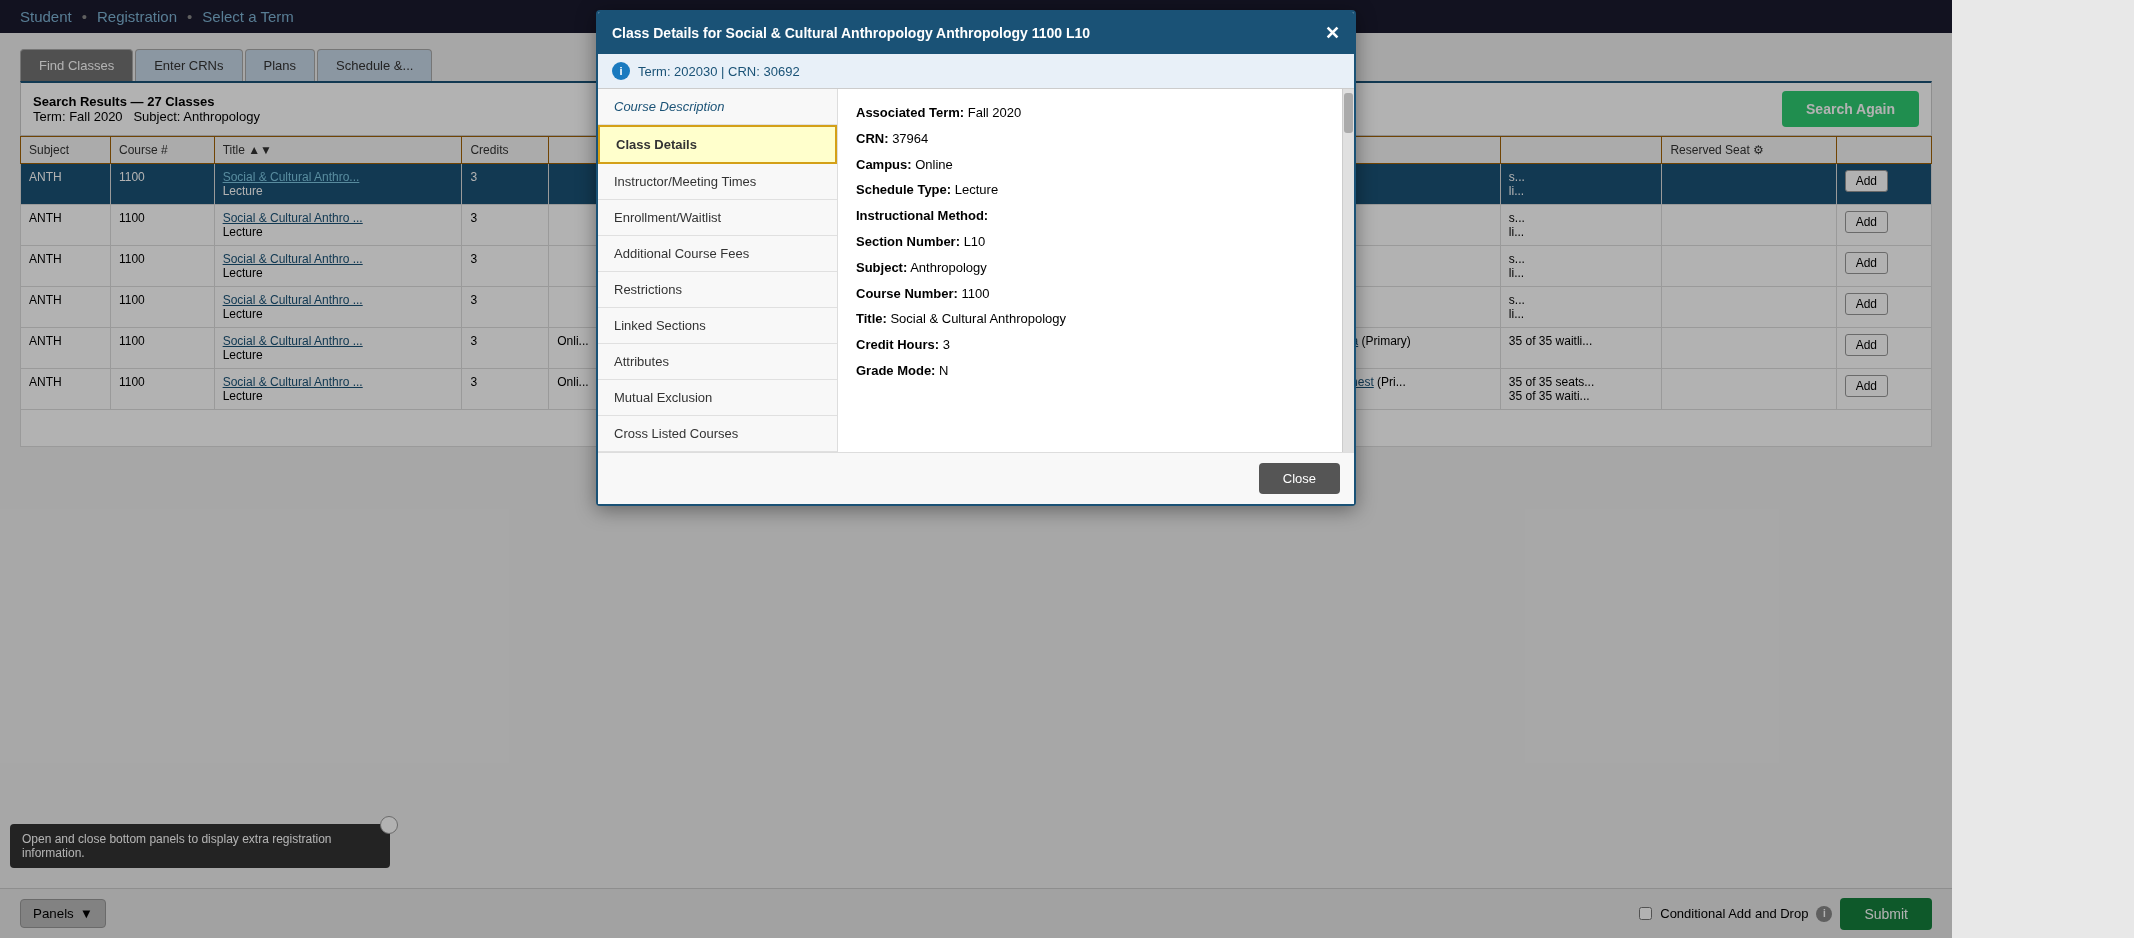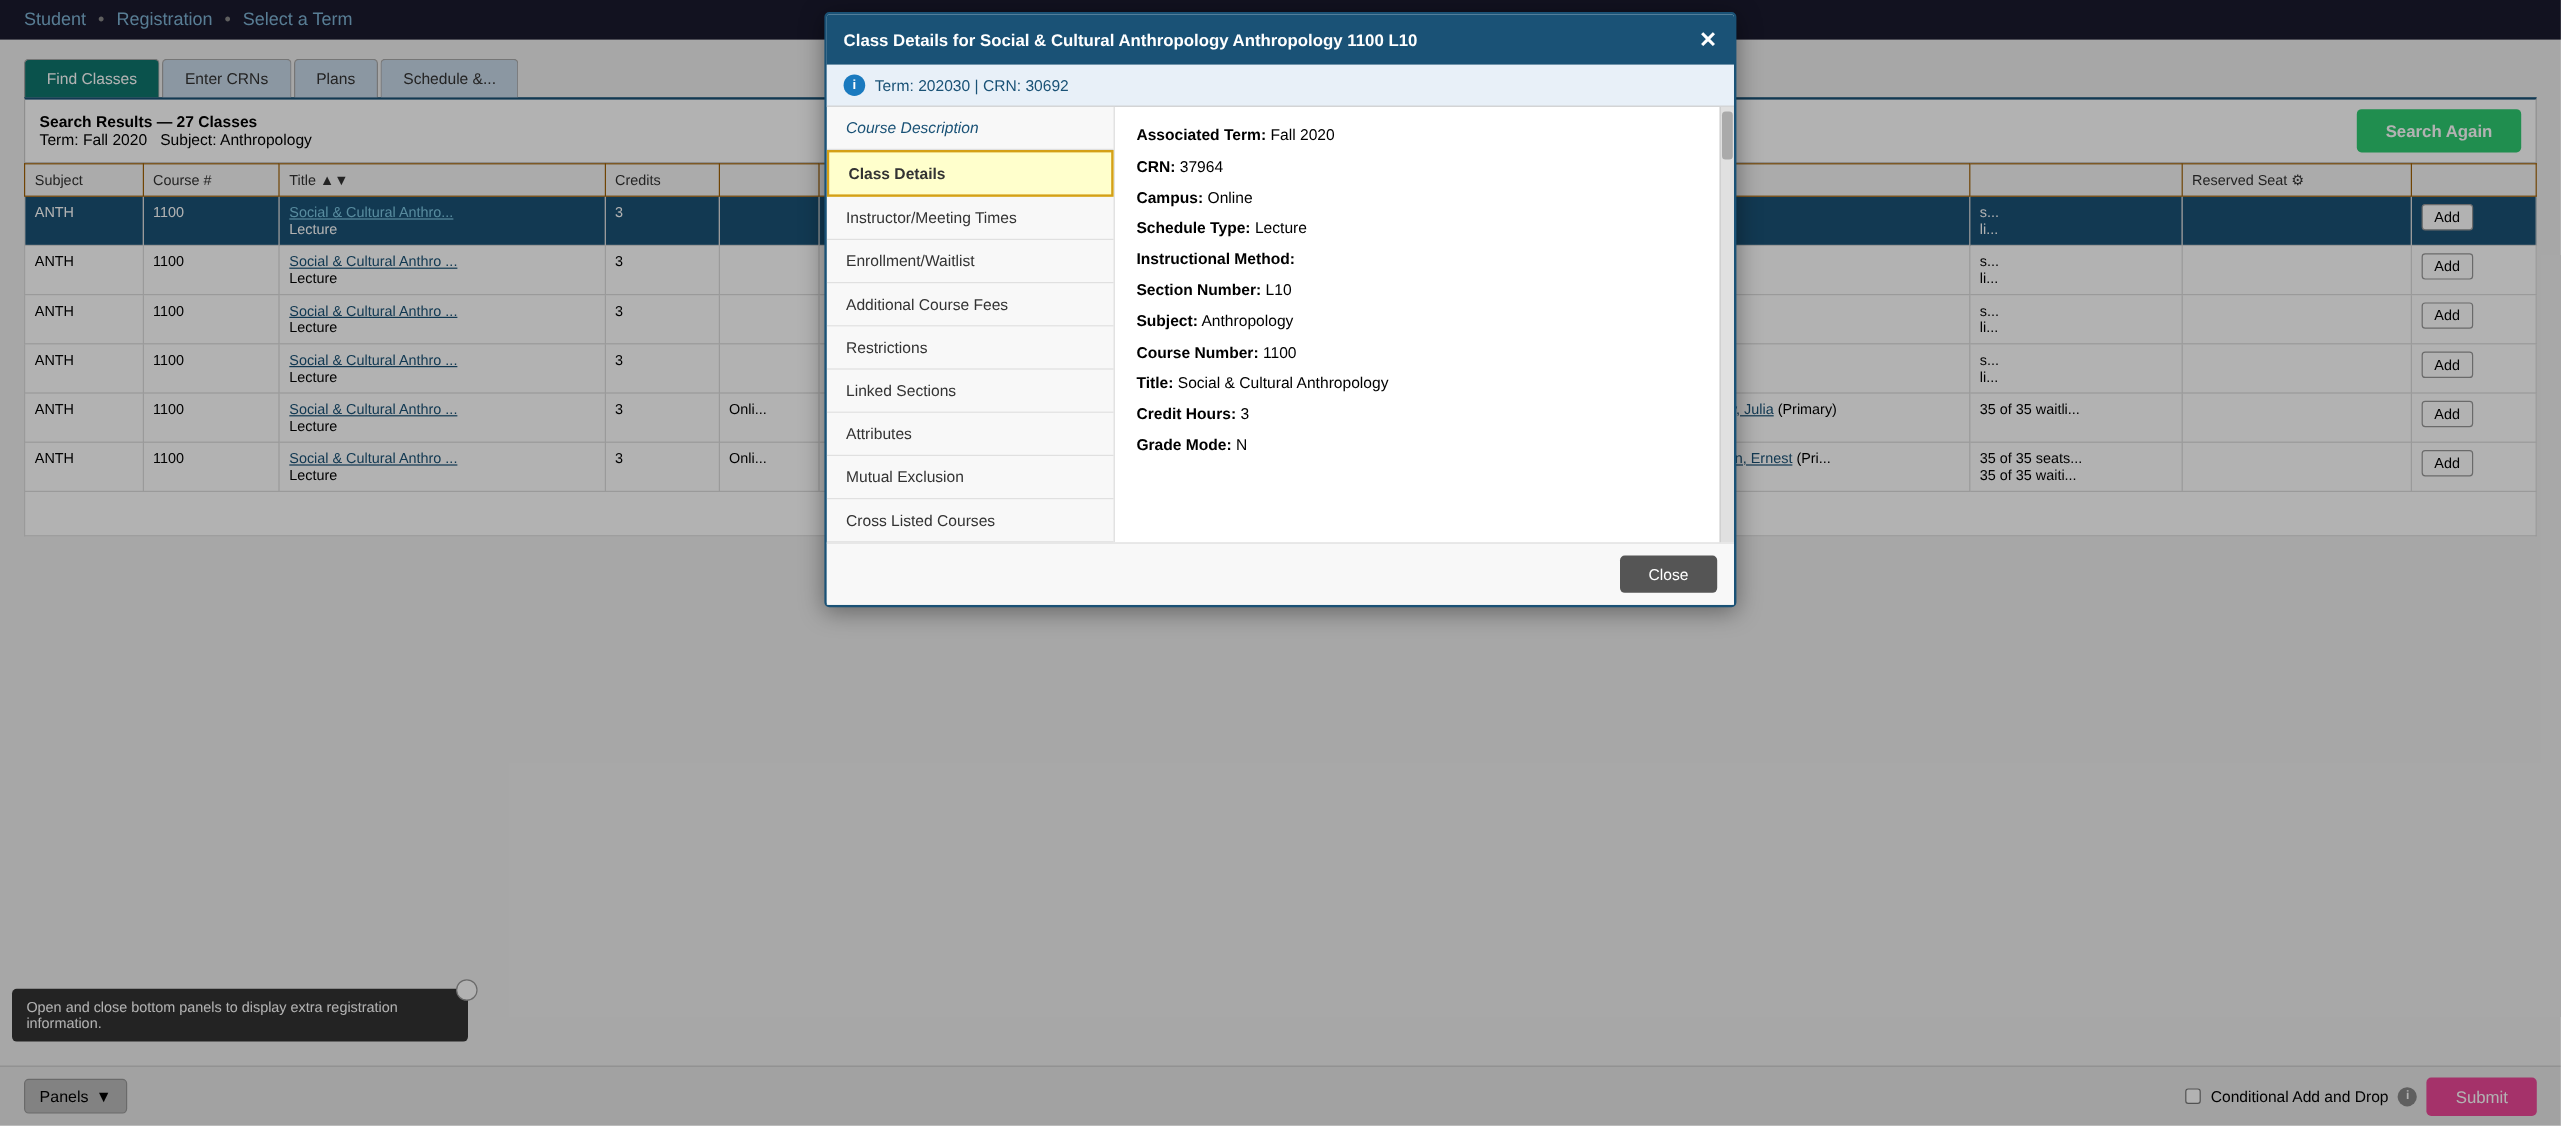--- a/index.html
+++ b/index.html
@@ -7,7 +7,7 @@
 
     
     .page-bg {
-      width: 2134px;
+      width: 1952px;
       height: 938px;
       background: #f0f0f0;
       position: relative;

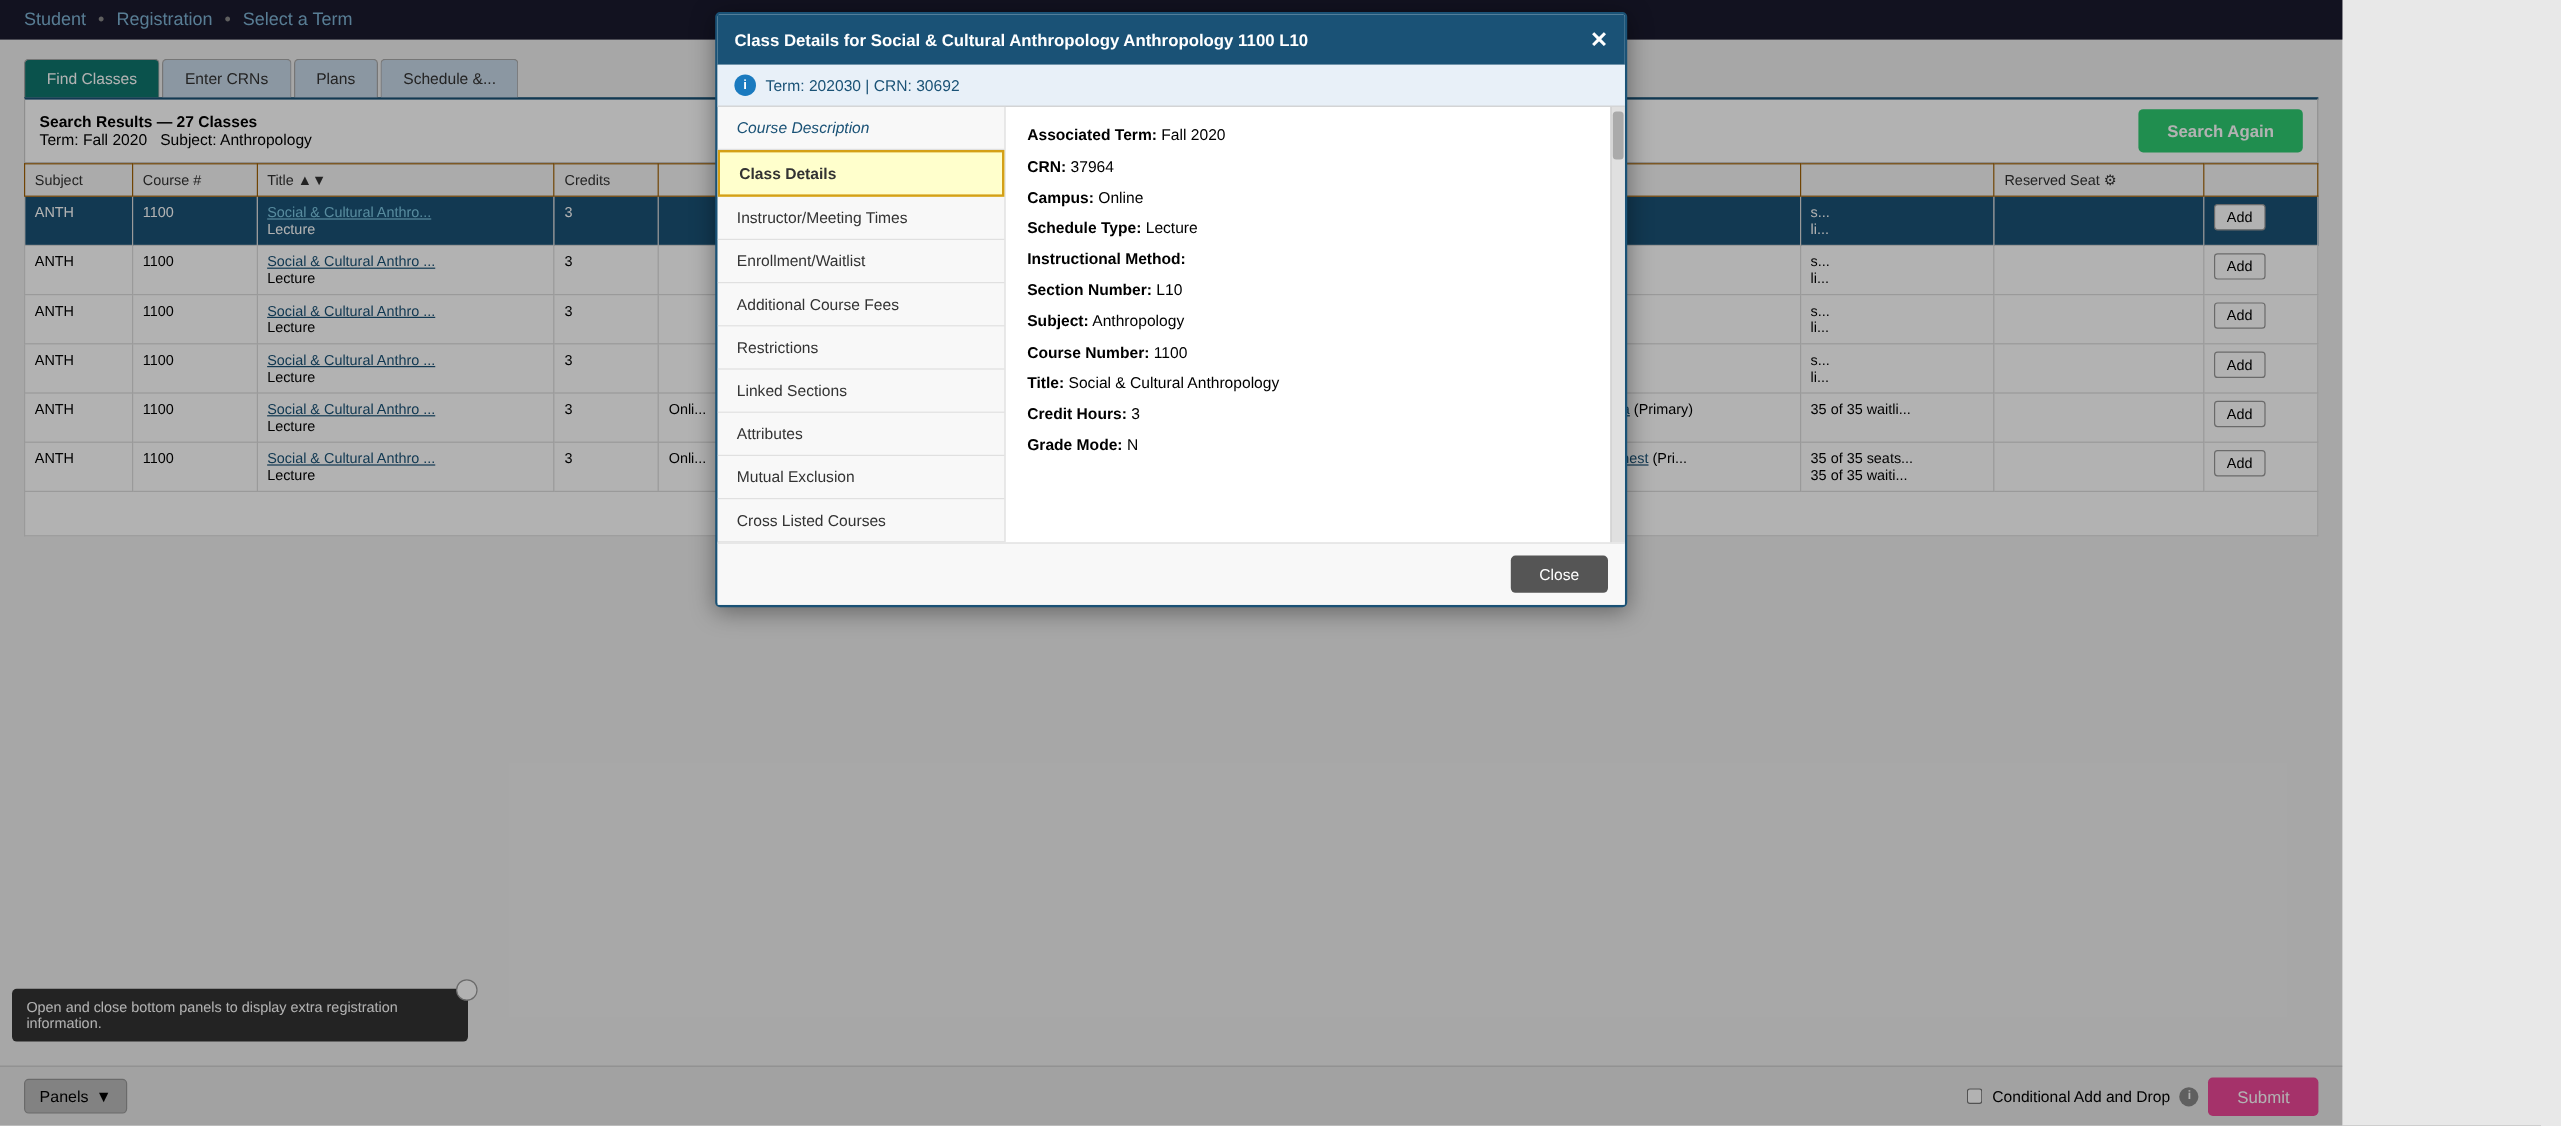--- a/index.html
+++ b/index.html
@@ -55,7 +55,7 @@
       border-radius: 4px 4px 0 0;
     }
     .tab.active {
-      background: #0f766e;
+      background: #737373;
       color: white;
     }
 

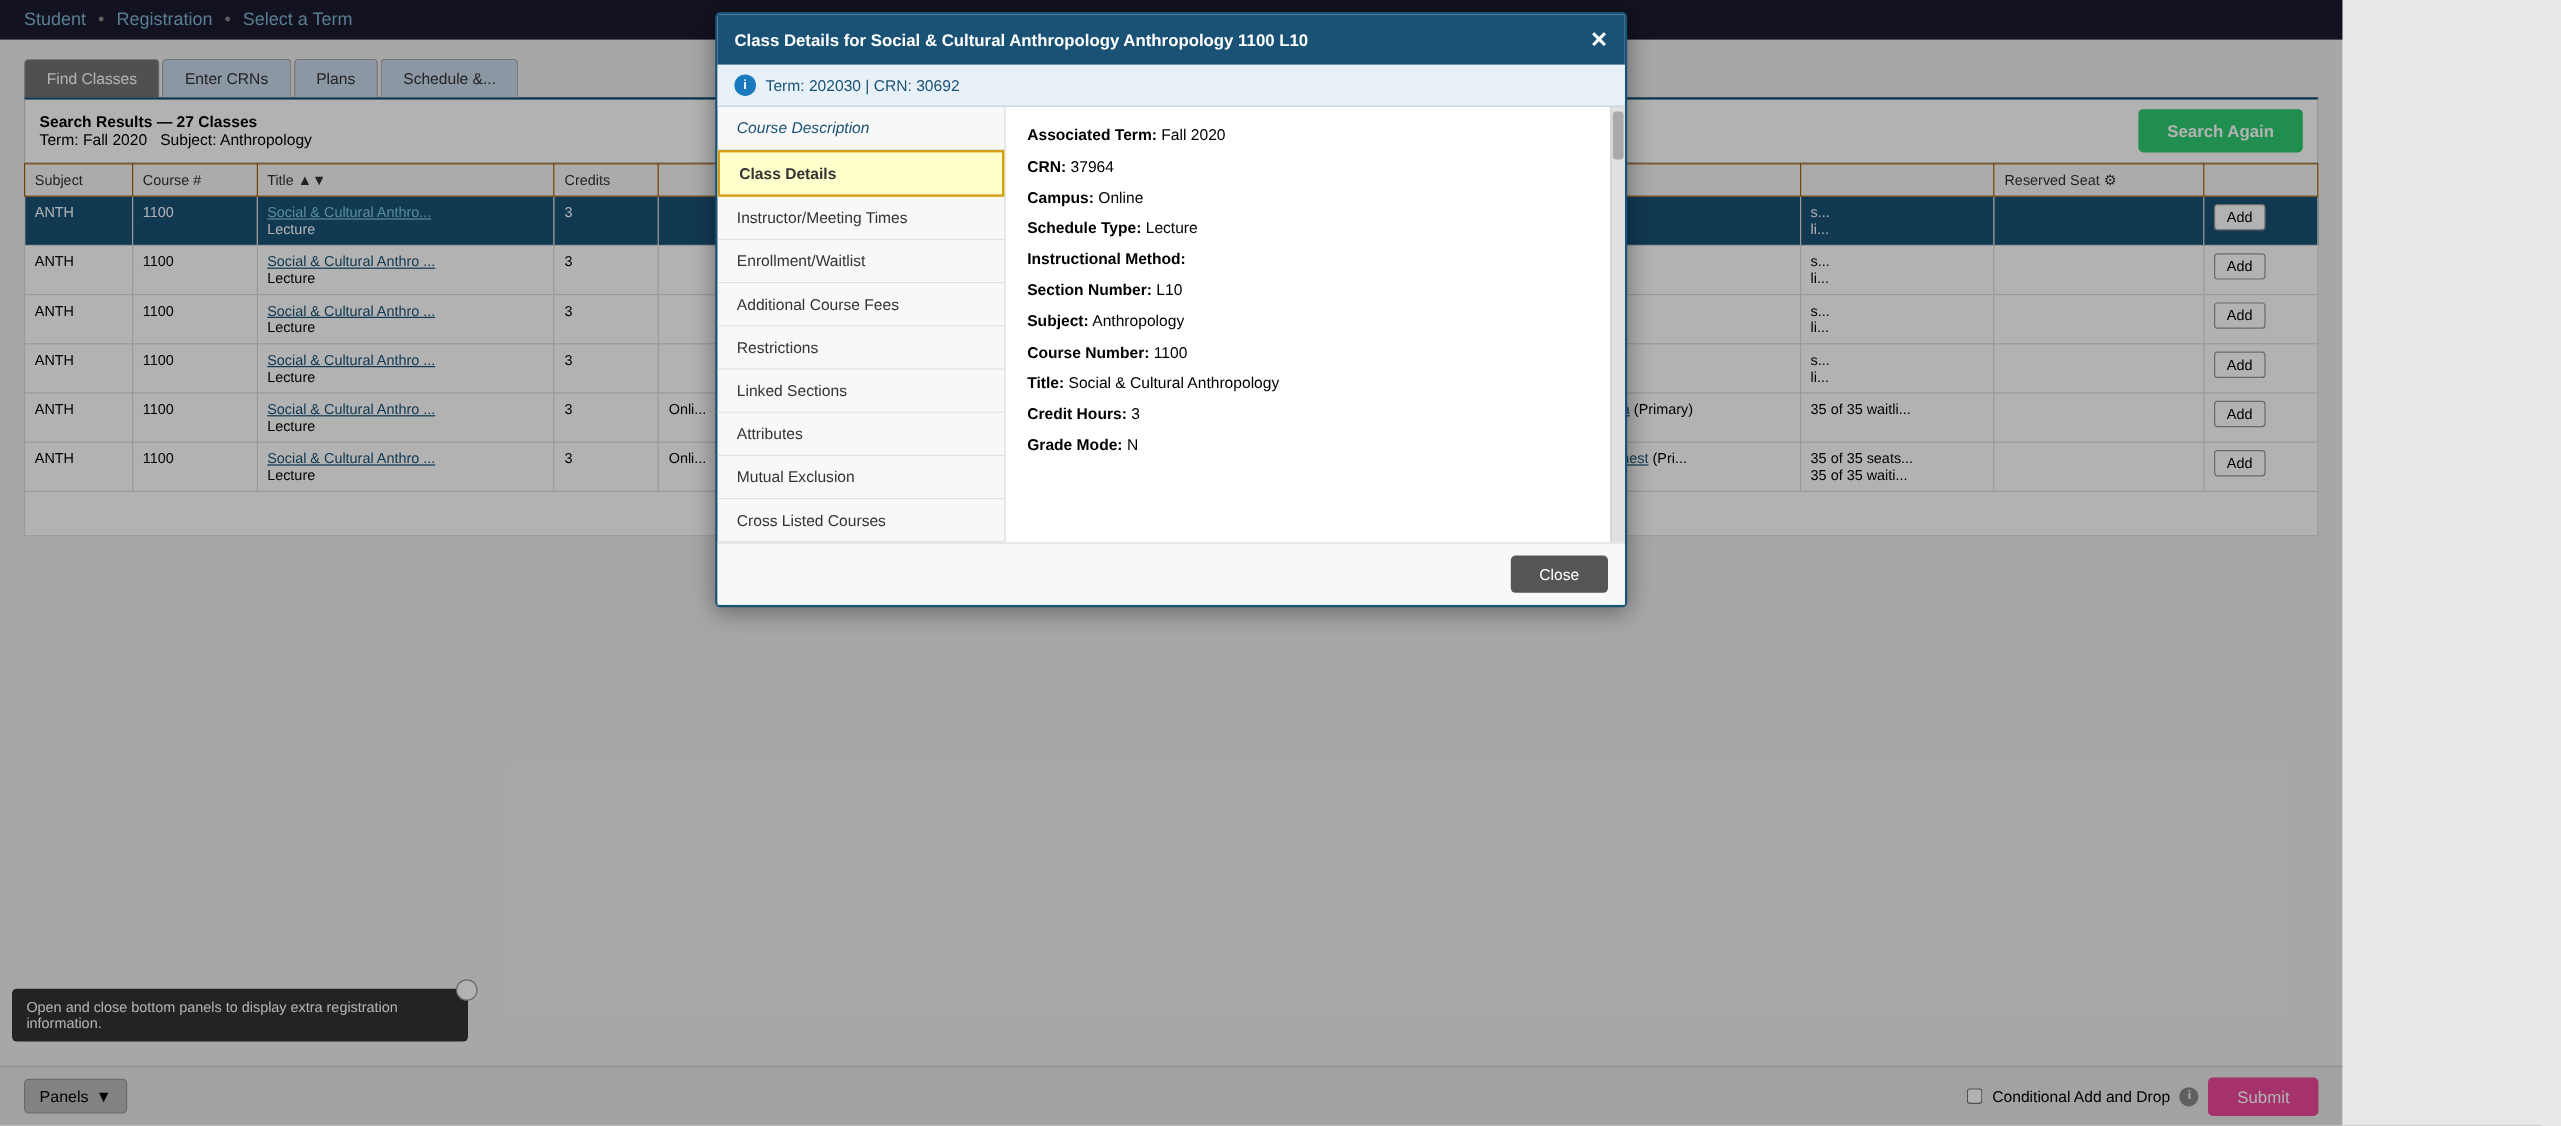--- a/index.html
+++ b/index.html
@@ -186,7 +186,7 @@
       gap: 8px;
     }
     .submit-btn {
-      background: #ec4899;
+      background: #15803d;
       color: white;
       border: none;
       padding: 8px 24px;

